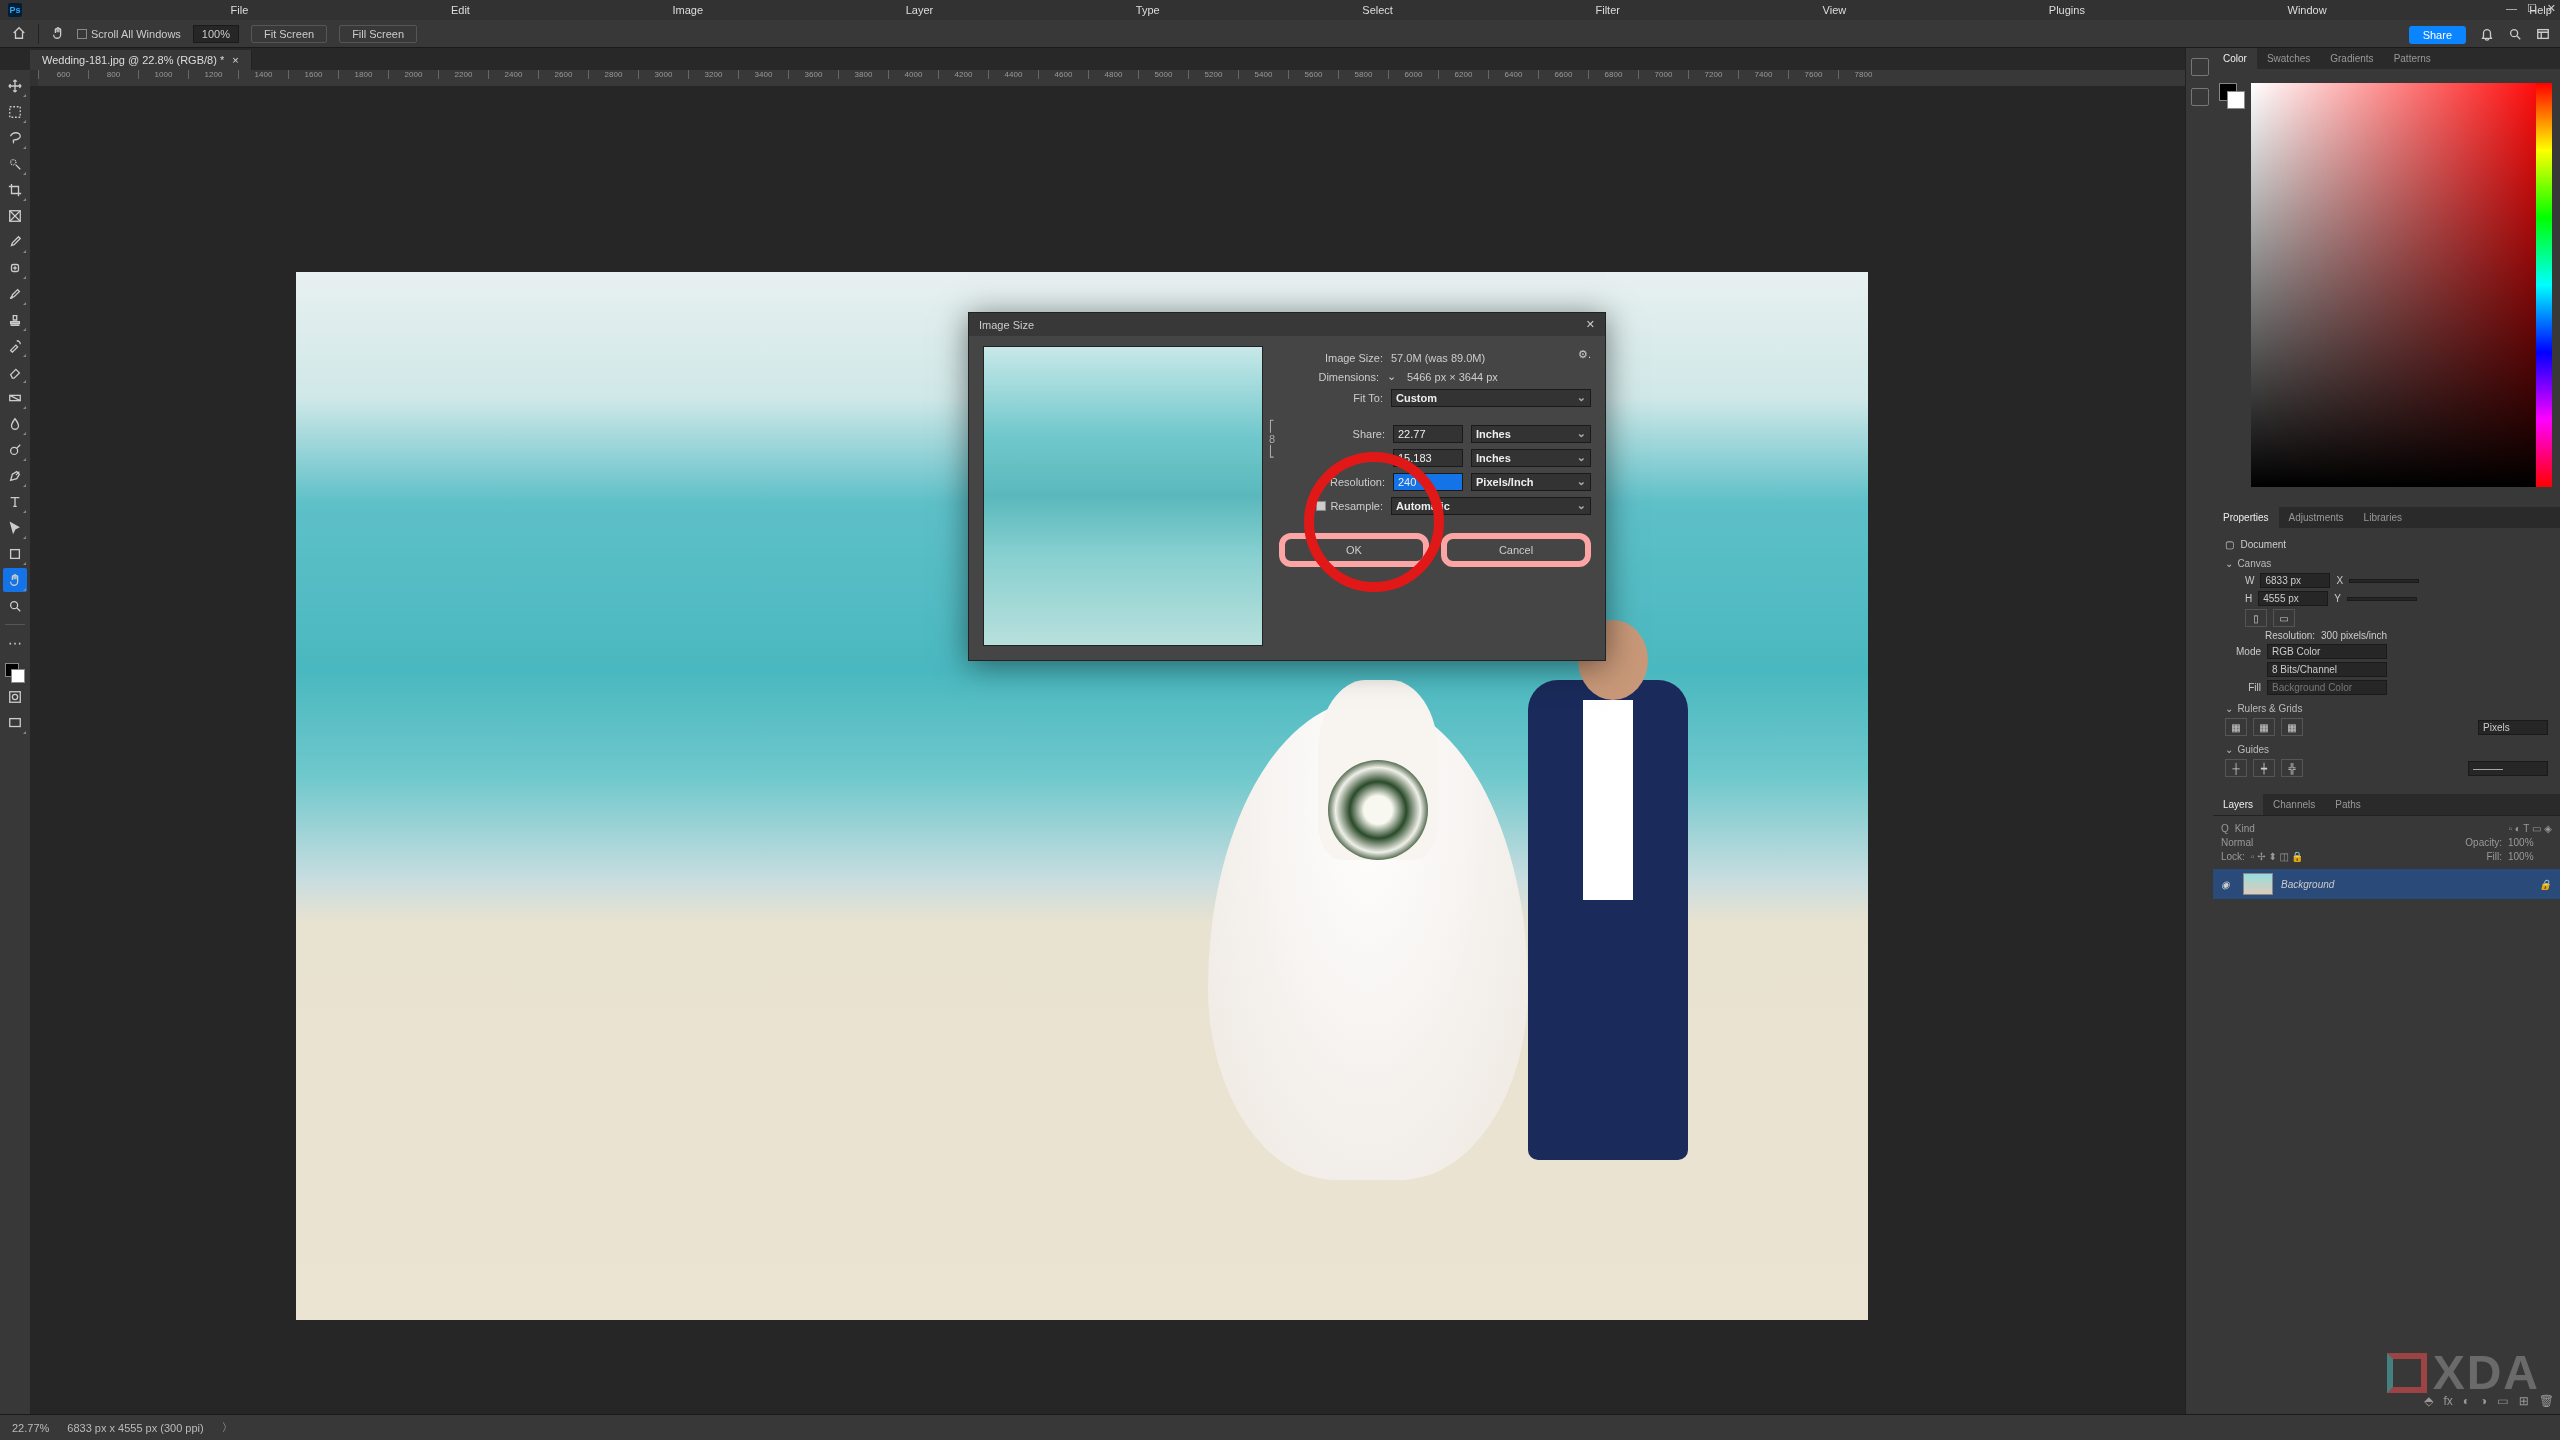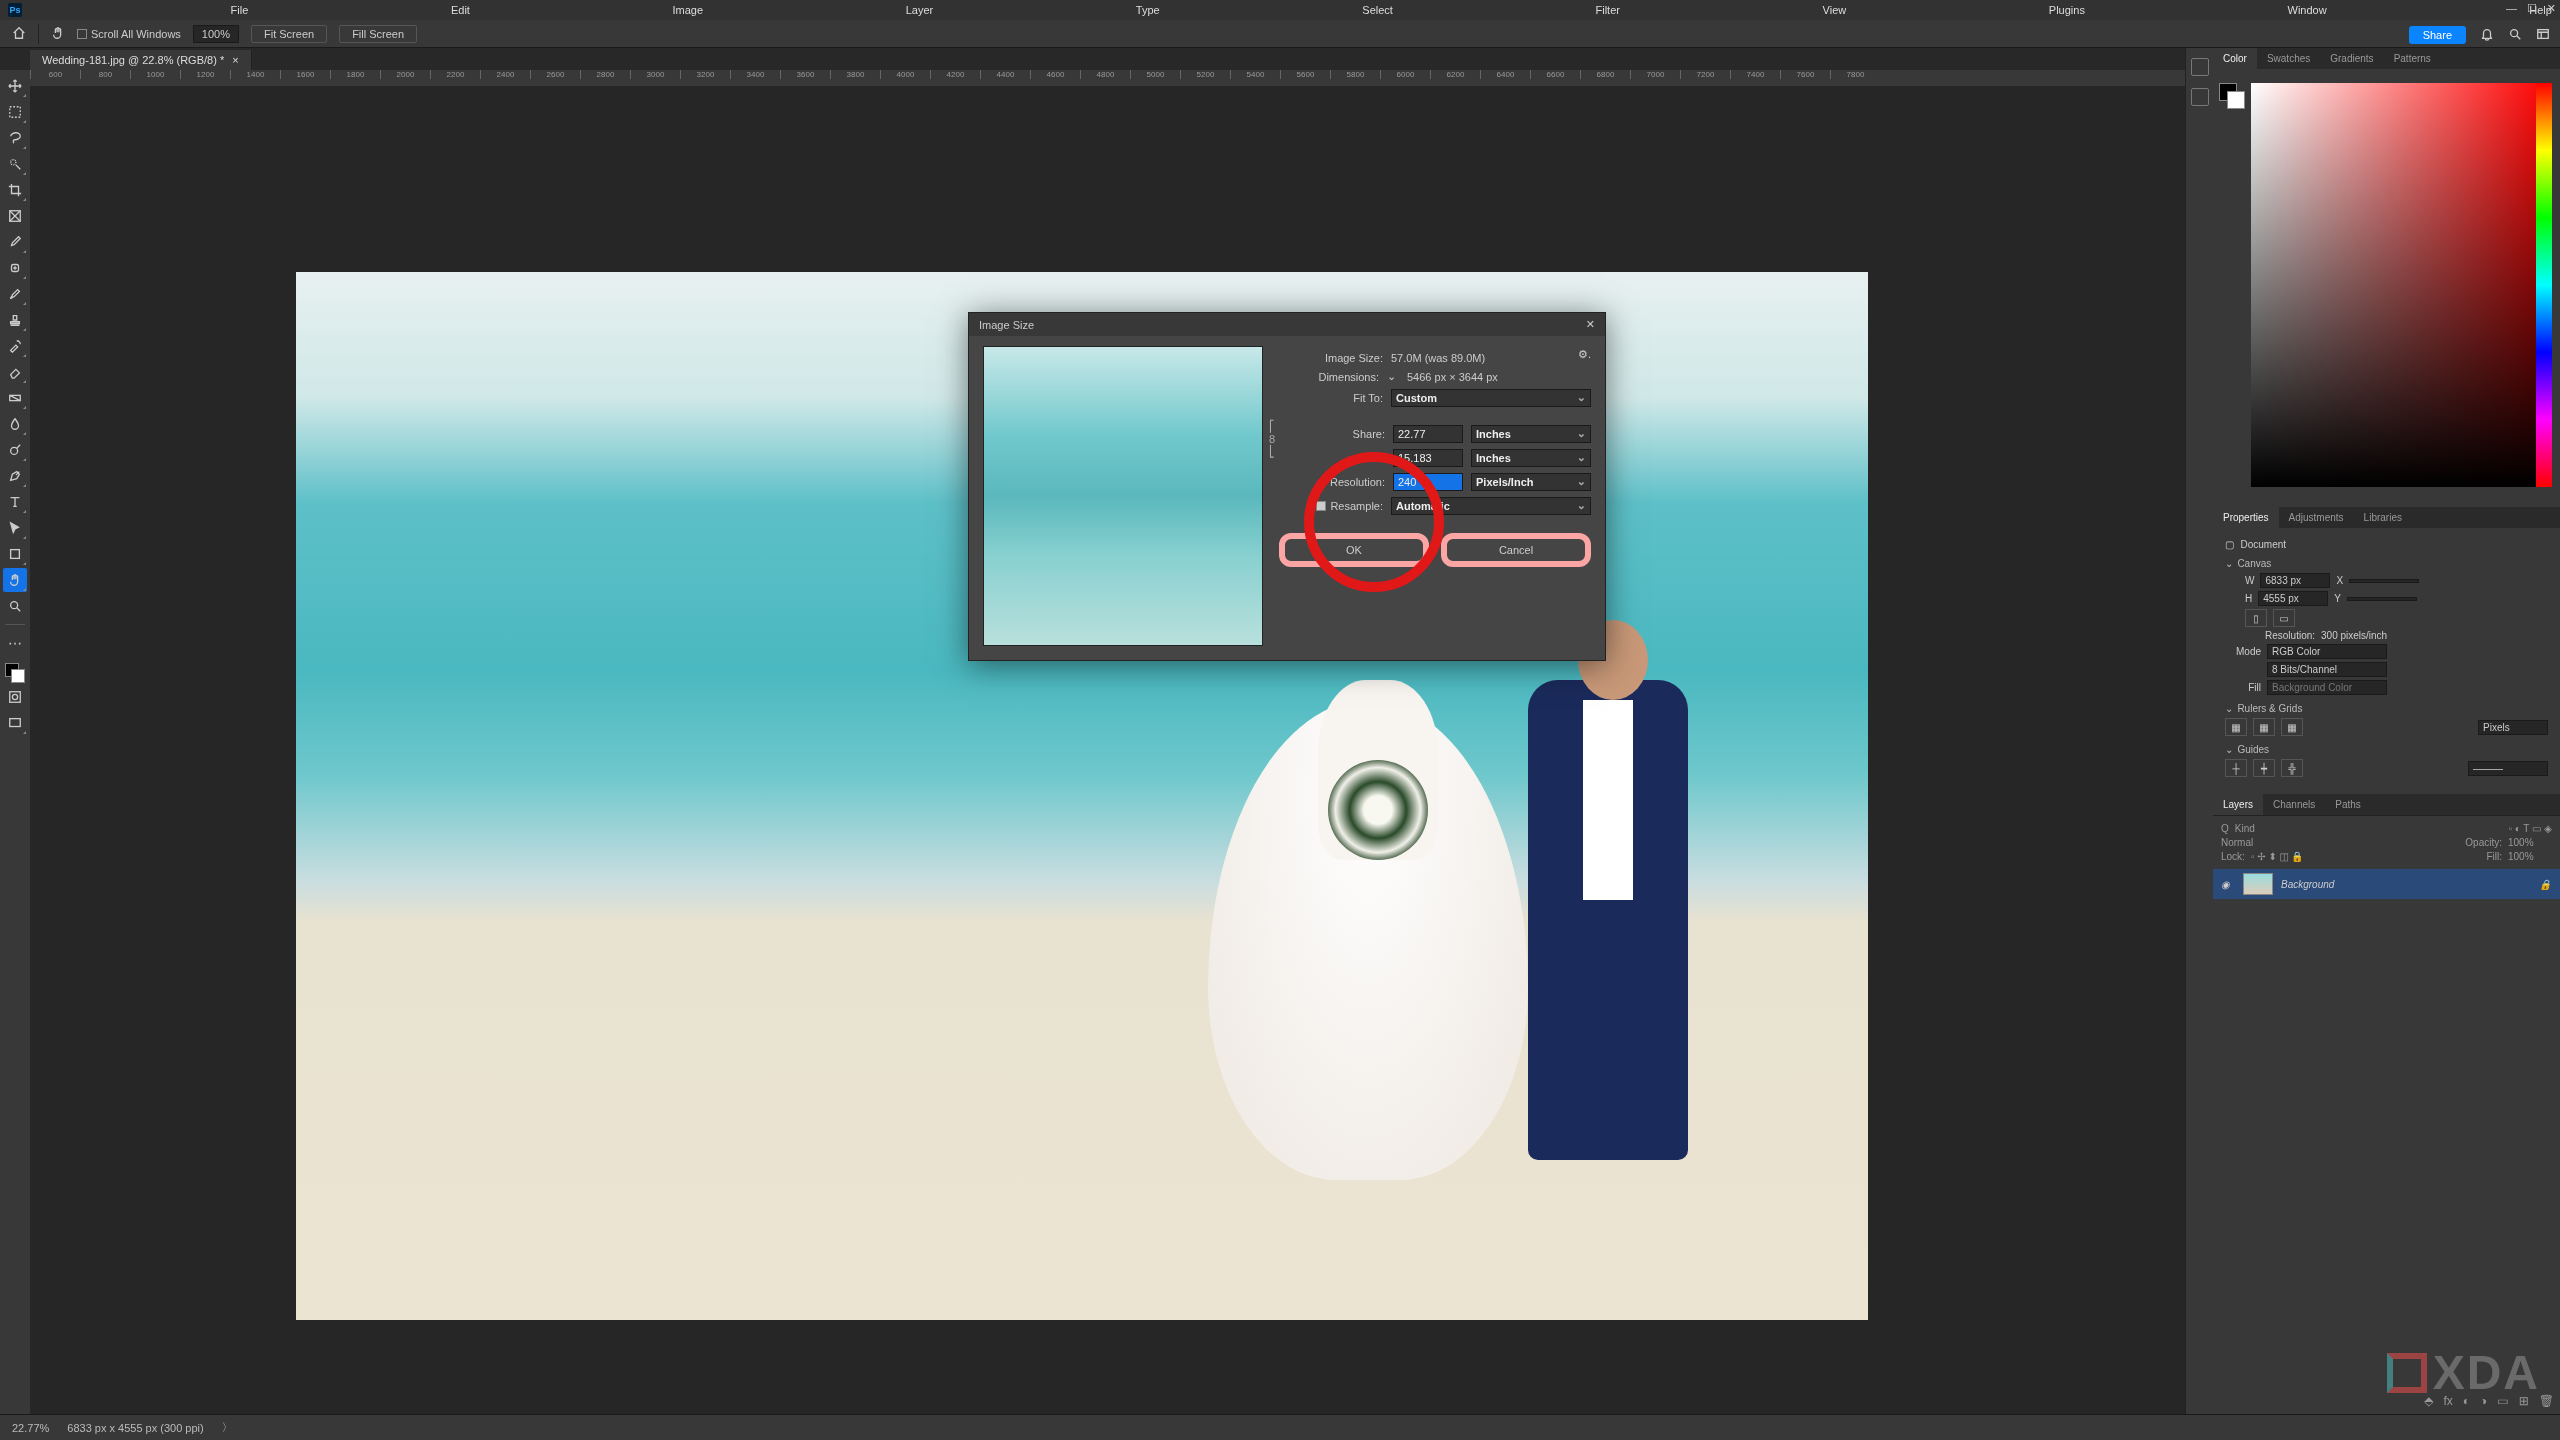--- a/index.html
+++ b/index.html
@@ -25,7 +25,7 @@
 .doc-tab { background:#383838; padding:4px 12px; font-size:11px; color:#ddd; border-right:1px solid #222; display:flex; gap:8px; align-items:center; }
 
 
-.ruler-h { position:absolute; left:30px; top:70px; height:28px; right:375px; background:#383838; font-size:8px; color:#999; overflow:hidden; white-space:nowrap; }
+.ruler-h { position:absolute; left:38px; top:70px; height:28px; right:375px; background:#383838; font-size:8px; color:#999; overflow:hidden; white-space:nowrap; }
 .ruler-h span { display:inline-block; width:50px; text-align:center; border-left:1px solid #666; }
 
 

